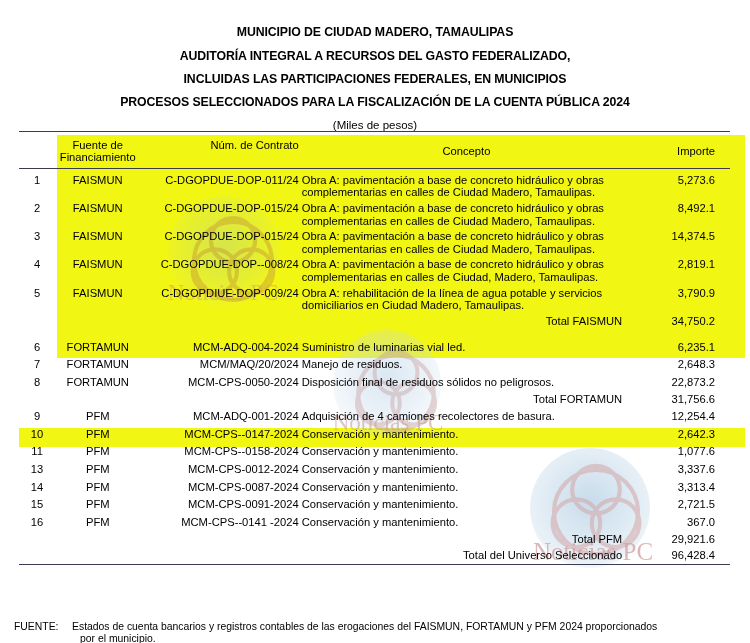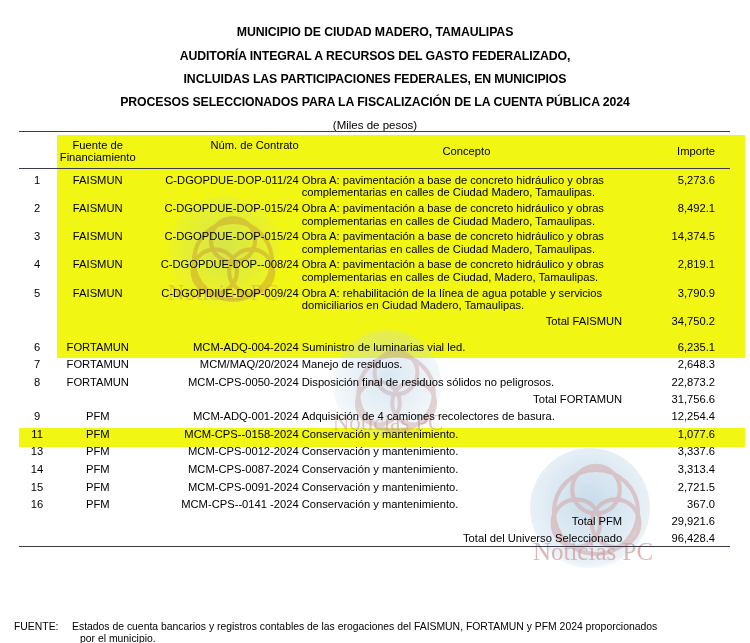--- a/index.html
+++ b/index.html
@@ -337,6 +337,13 @@
         <td class="c-imp">12,254.4</td>
       </tr>
       <tr class="data">
+        <td class="c-num">10</td>
+        <td class="c-src">PFM</td>
+        <td class="c-ctr">MCM-CPS--0147-2024</td>
+        <td class="c-con">Conservación y mantenimiento.</td>
+        <td class="c-imp">2,642.3</td>
+      </tr>
+      <tr class="data">
         <td class="c-num">11</td>
         <td class="c-src">PFM</td>
         <td class="c-ctr">MCM-CPS--0158-2024</td>

